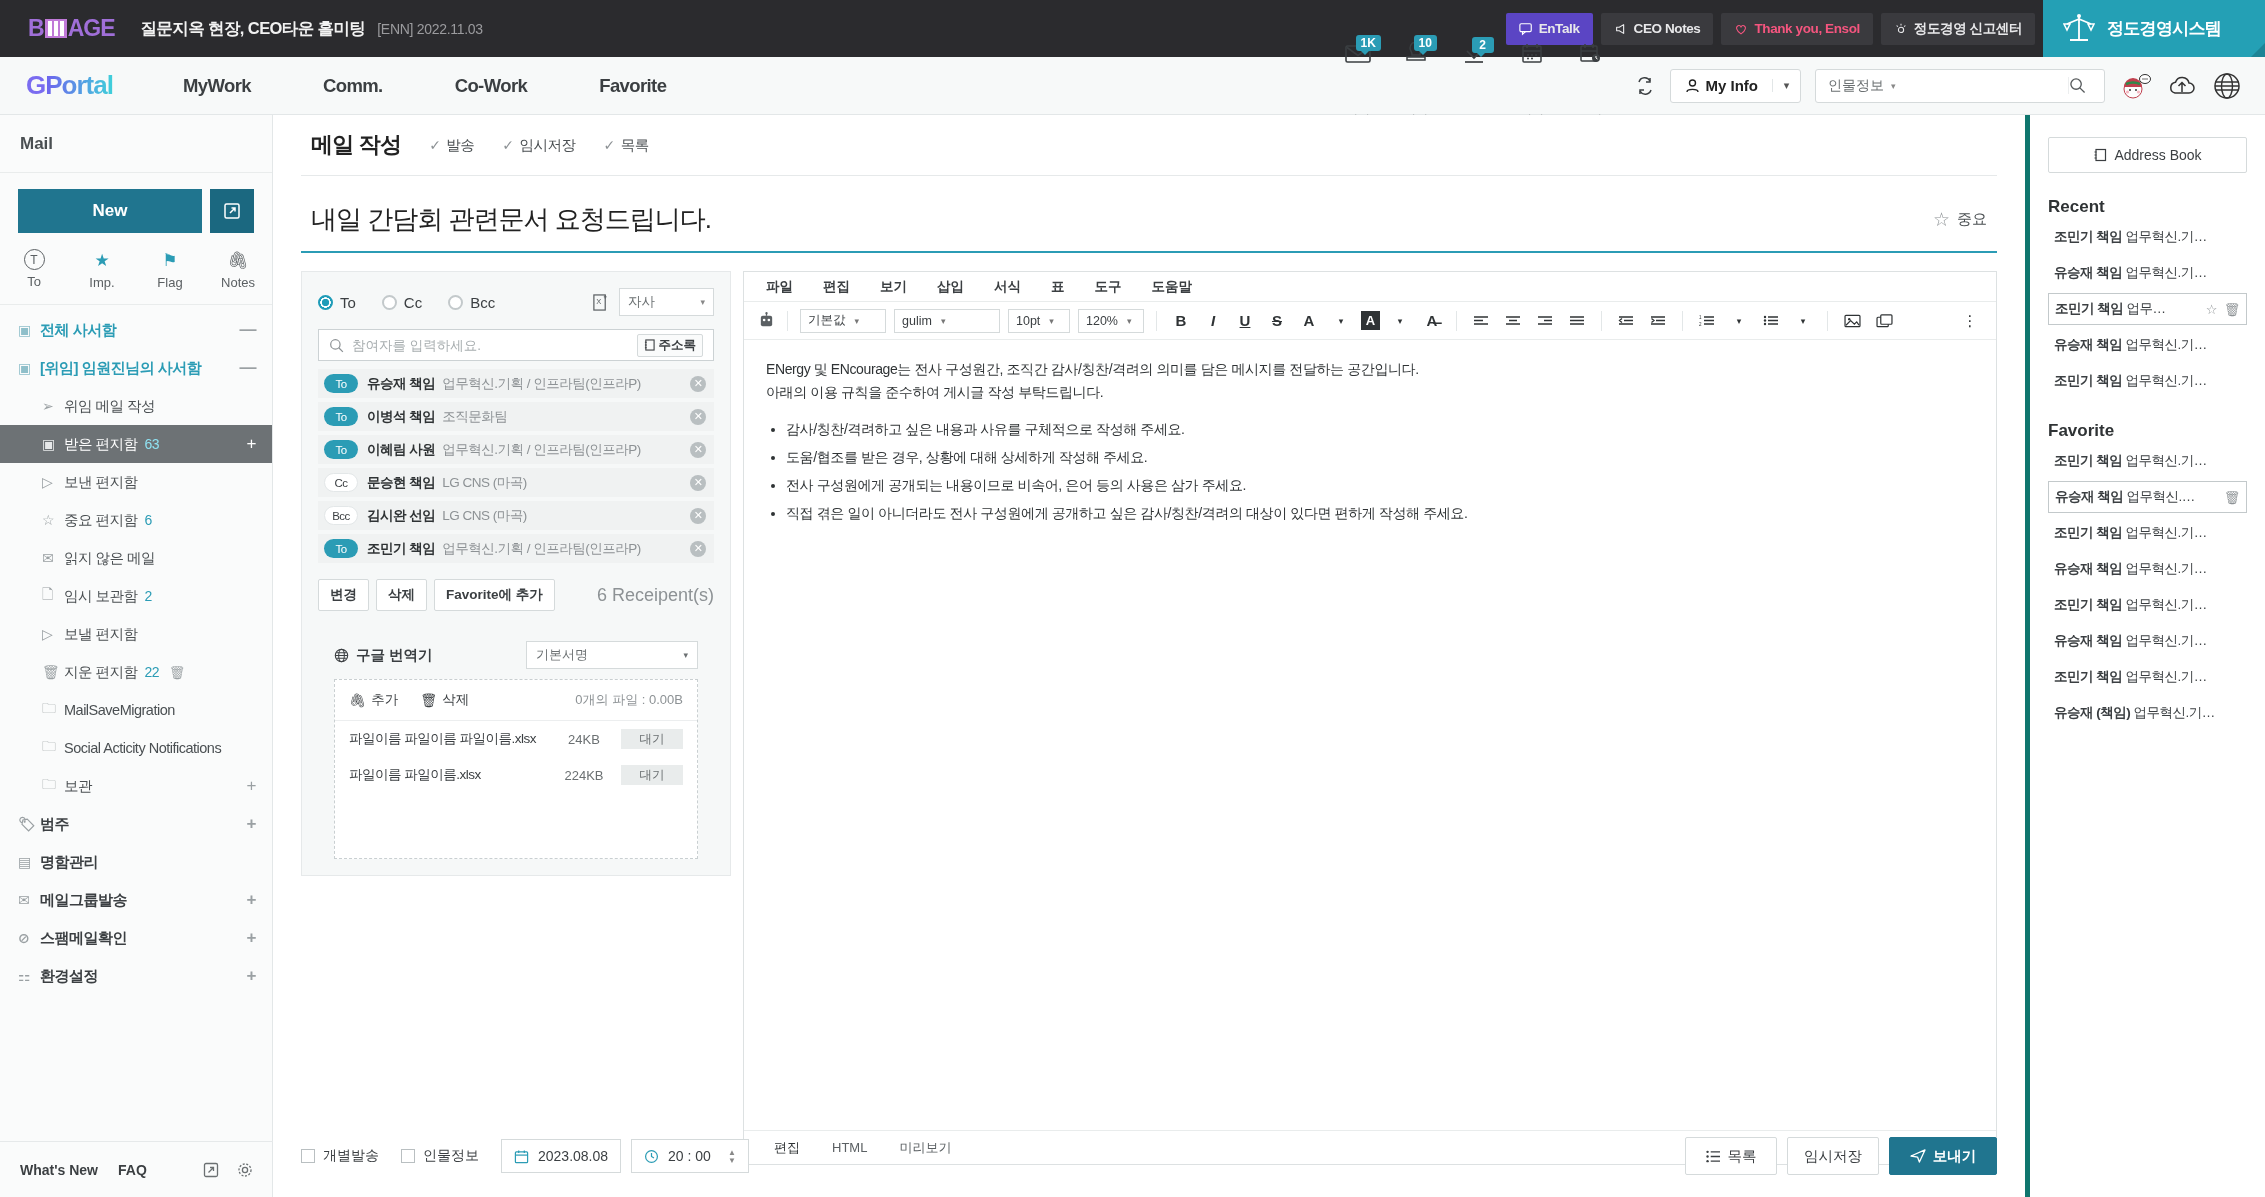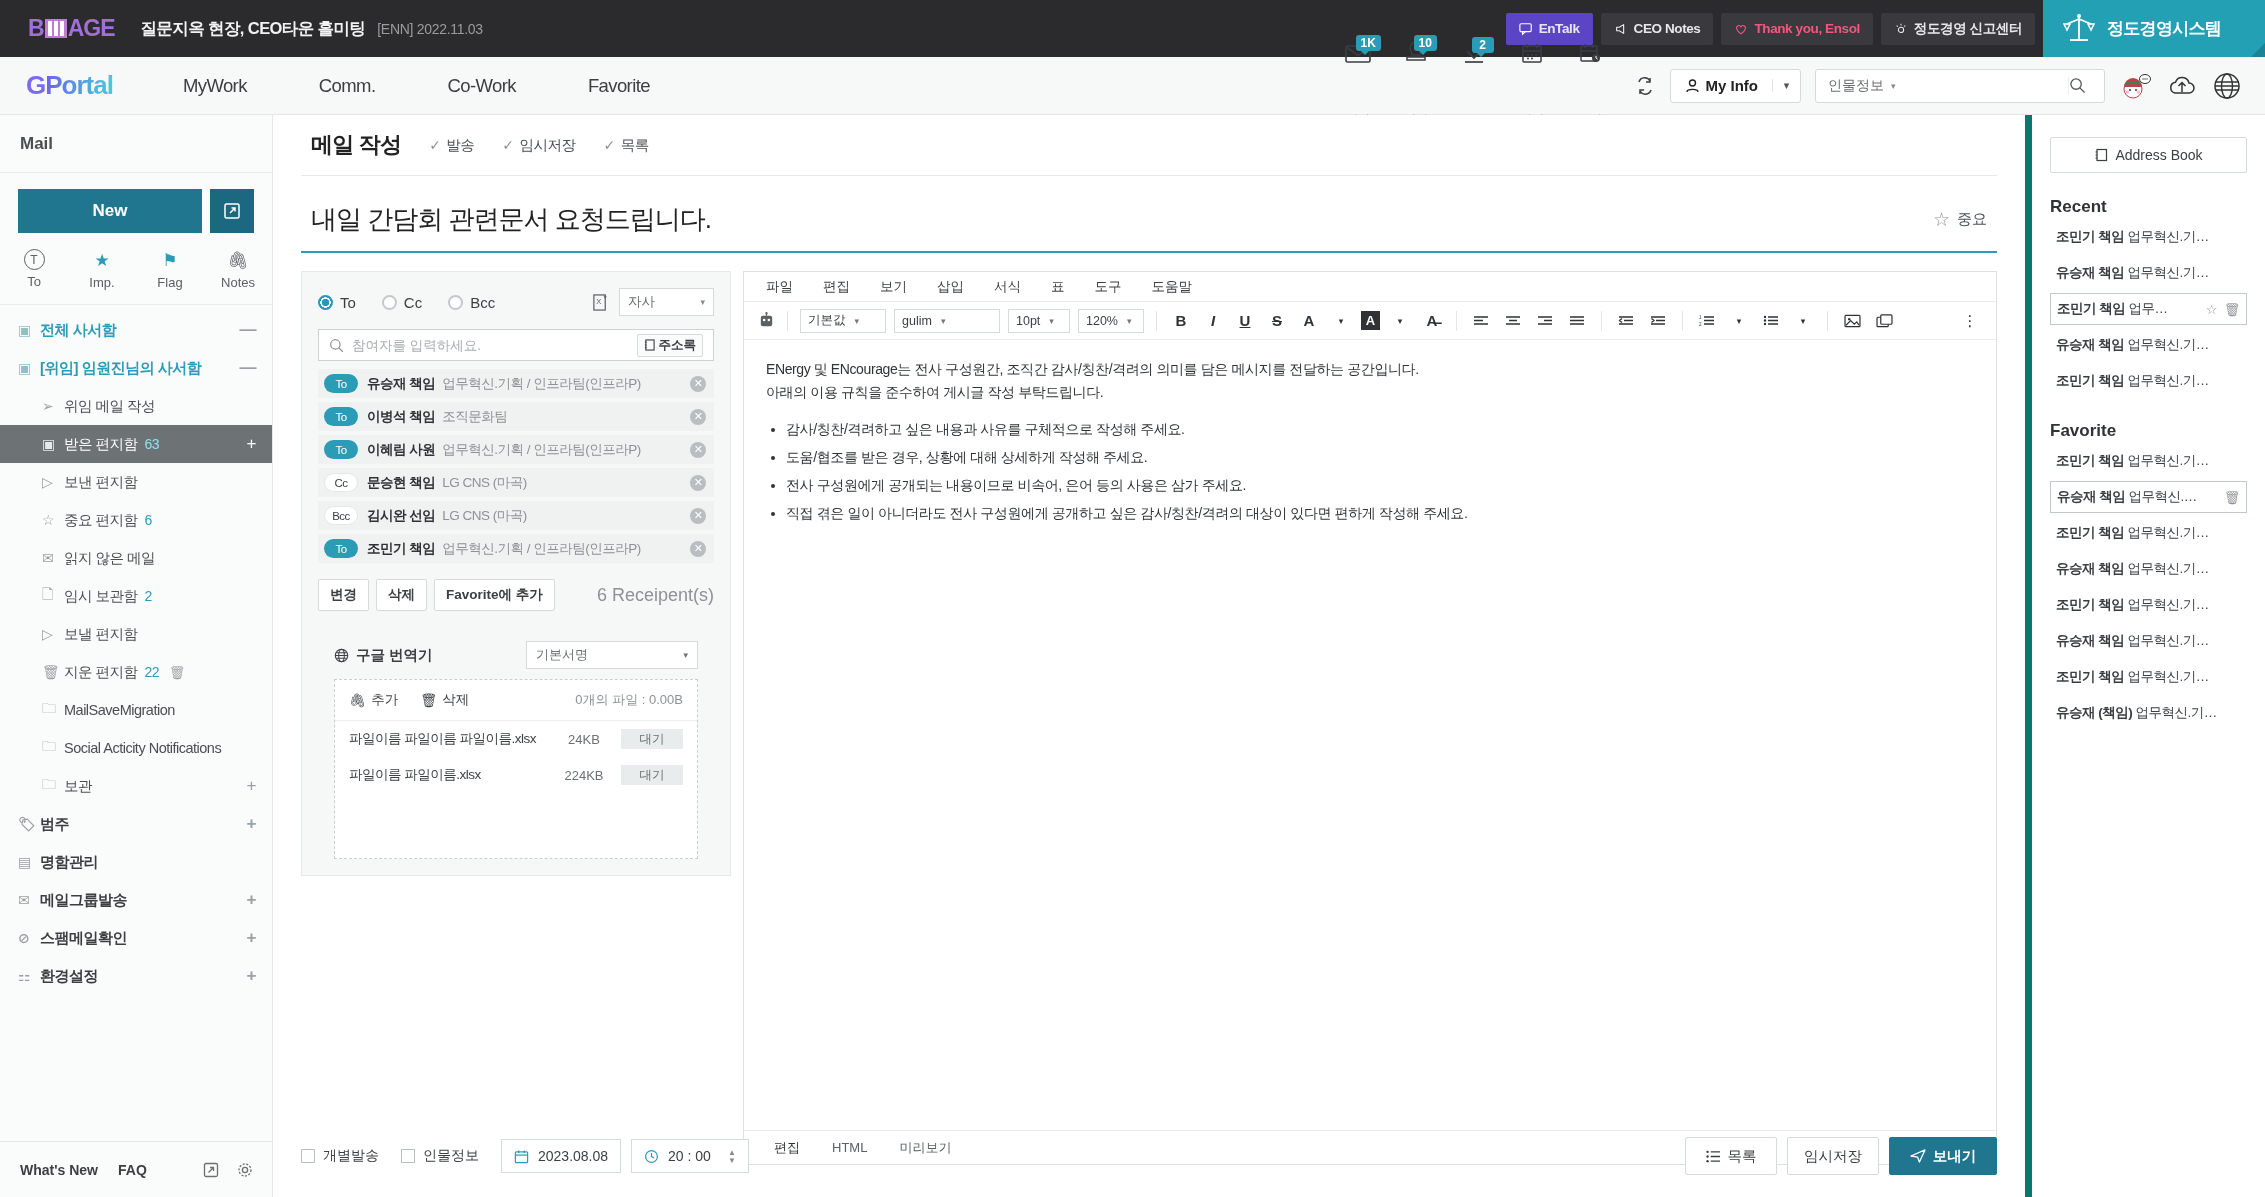--- a/index.html
+++ b/index.html
@@ -51,7 +51,7 @@
   .portal-logo .g { color:#7a6cf0; }
   .portal-logo .p { background:linear-gradient(90deg,#6f62ee,#3fd0da); -webkit-background-clip:text; background-clip:text; color:transparent; }
   .nav-links { display:flex; margin-left:70px; gap:72px; }
-  .nav-links a { color:#3b3f42; font-size:18.5px; font-weight:normal; text-decoration:none; letter-spacing:-0.6px; }
+  .nav-links a { color:#3b3f42; font-size:18.5px; font-weight:bold; text-decoration:none; letter-spacing:-0.6px; }
   .nav-tools { margin-left:auto; display:flex; align-items:center; gap:0; padding-right:24px; }
   .nt-item { width:40px; display:flex; flex-direction:column; align-items:center; position:relative; margin-right:18px;gap:46px; }
   .nt-item .lbl { font-size:12.5px; color:#3b3f42; margin-top:2px; letter-spacing:-0.5px; }

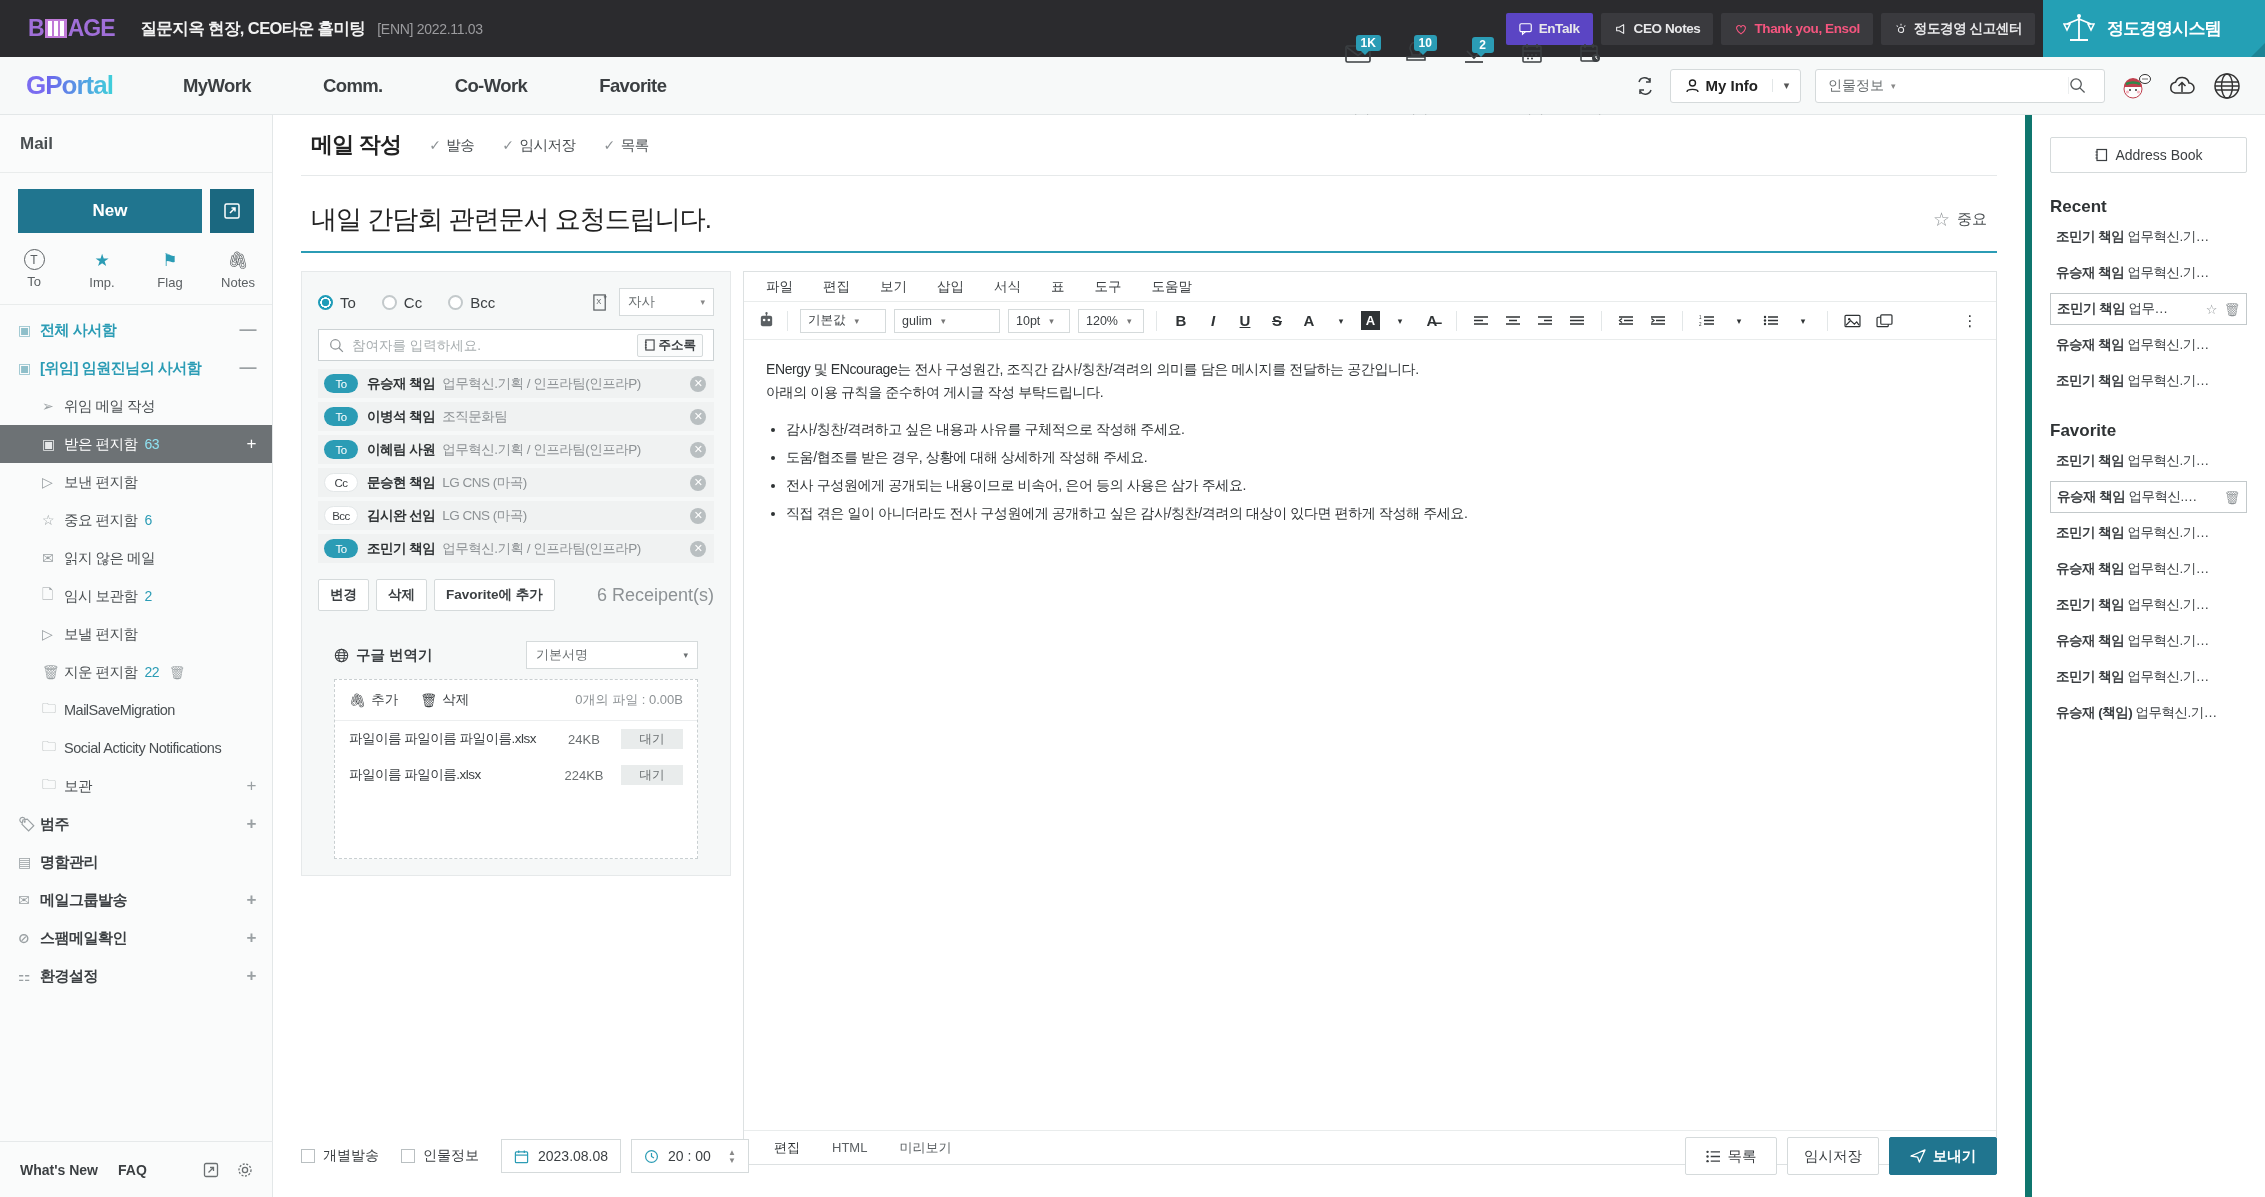--- a/index.html
+++ b/index.html
@@ -226,7 +226,7 @@
   
   .rightpanel {
     position:absolute; right:0; top:115px; width:240px; height:1082px;
-    background:#fff; border-left:7px solid #0f766e; padding:22px 18px;
+    background:#fff; border-left:5px solid #0f766e; padding:22px 18px;
   }
   .ab-btn {
     height:36px; border:1px solid #d5dadb; background:#fff; display:flex; align-items:center;

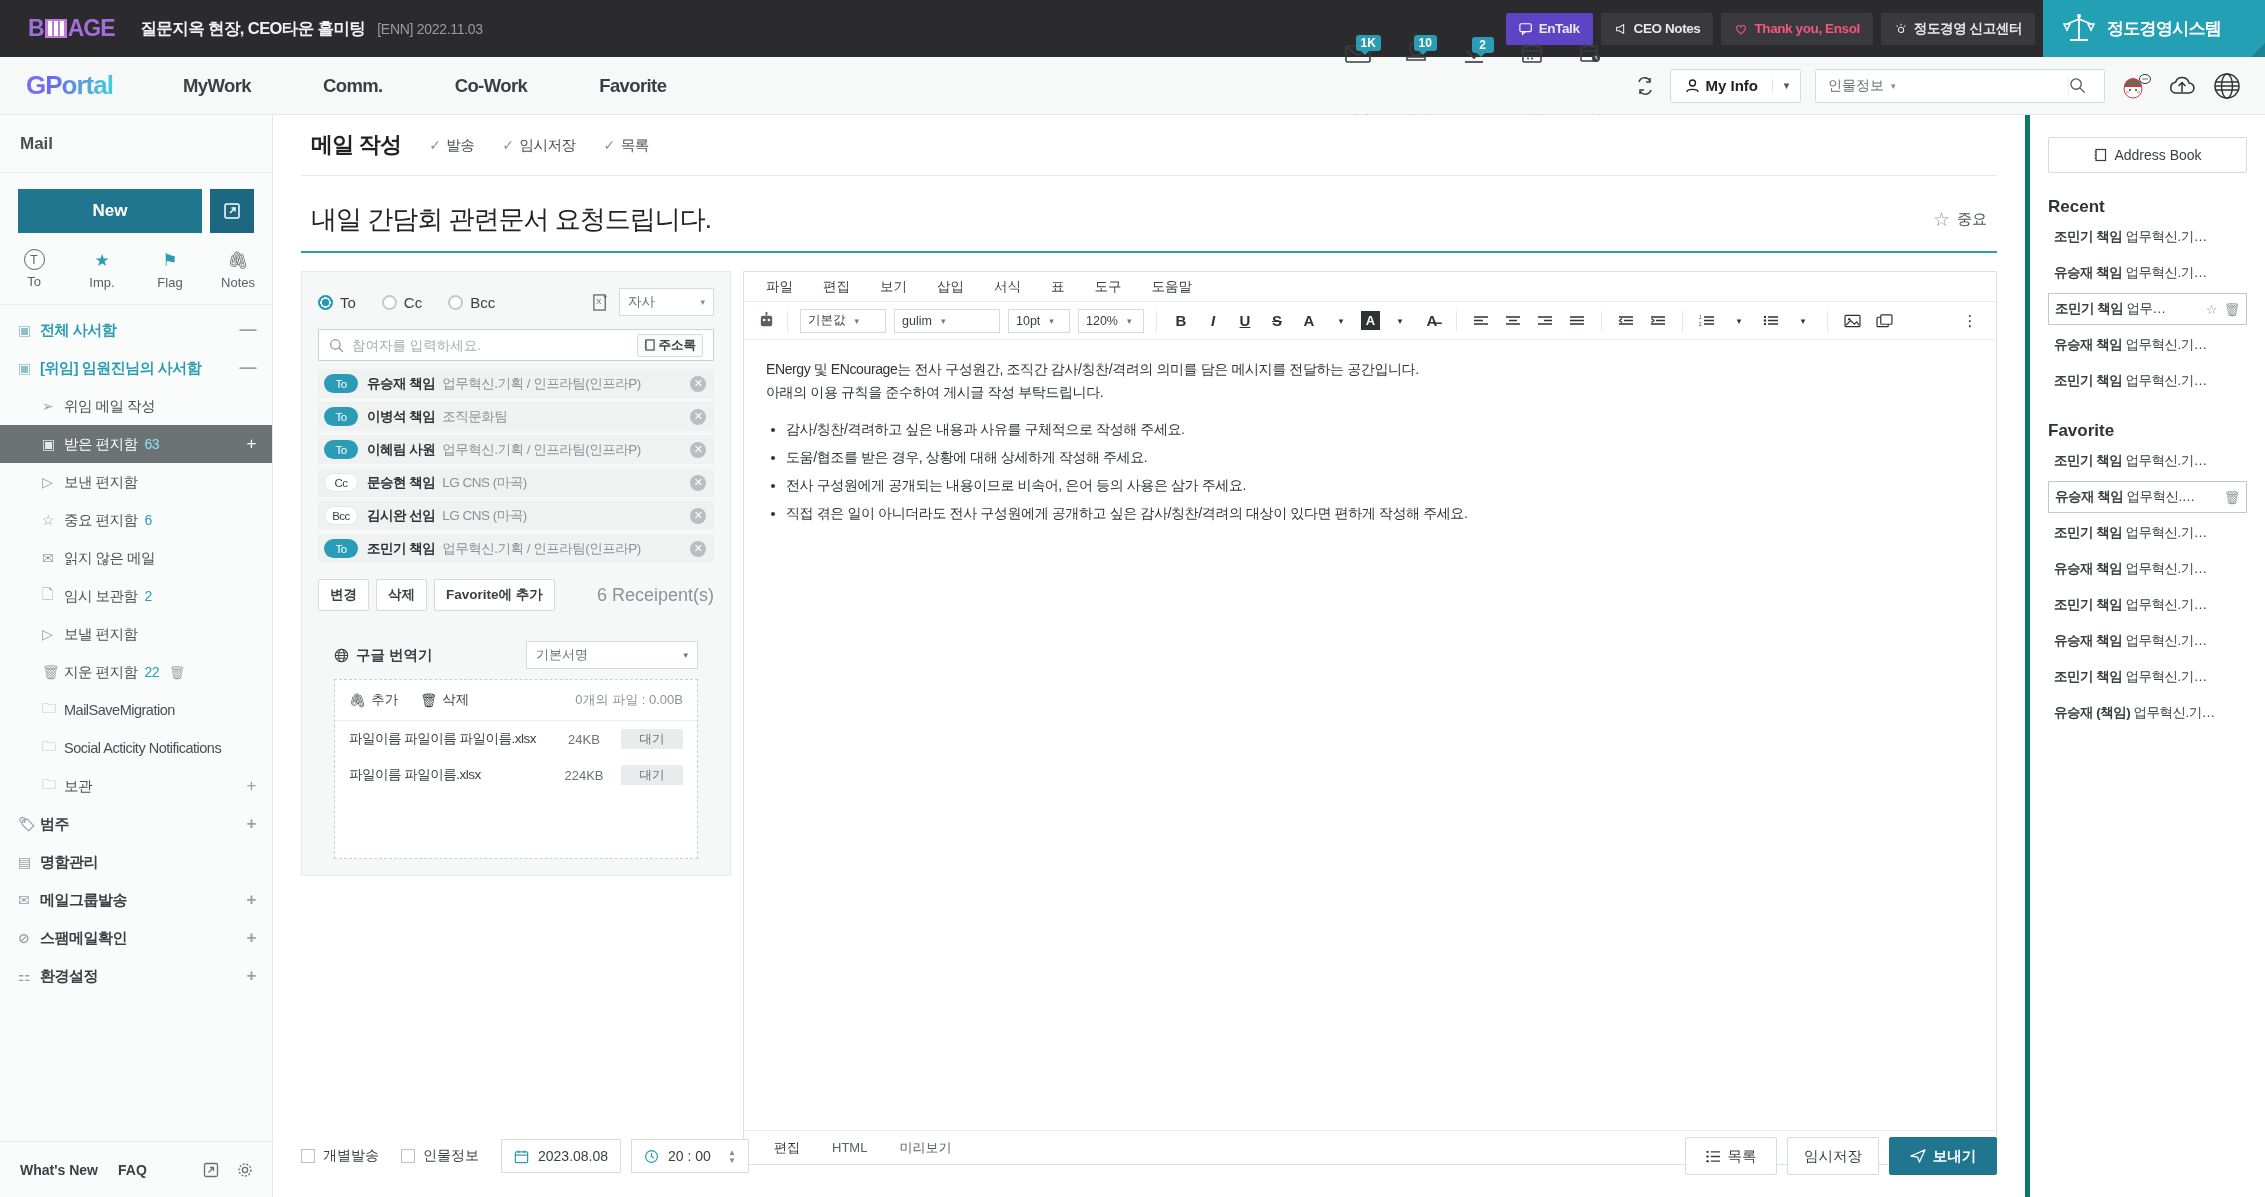--- a/index.html
+++ b/index.html
@@ -195,7 +195,7 @@
 
   
   .editor { flex:1; border:1px solid #dde1e2; display:flex; flex-direction:column; background:#fff; }
-  .ed-menu { height:30px; display:flex; align-items:center; gap:30px; padding:0 22px; border-bottom:1px solid #e9ecec; font-size:13.5px; color:#3b3f42; }
+  .ed-menu { height:30px; display:flex; align-items:center; gap:30px; padding:0 22px; border-bottom:1px solid #e9ecec; font-size:13.5px; color:#3b3f42;font-weight:bold; }
   .ed-tools { height:38px; display:flex; align-items:center; padding:0 14px; gap:8px; border-bottom:1px solid #e9ecec; }
   .ed-tools .bot { font-size:16px; color:#5b6063; }
   .ed-div { width:1px; height:20px; background:#e3e7e8; margin:0 4px; }

